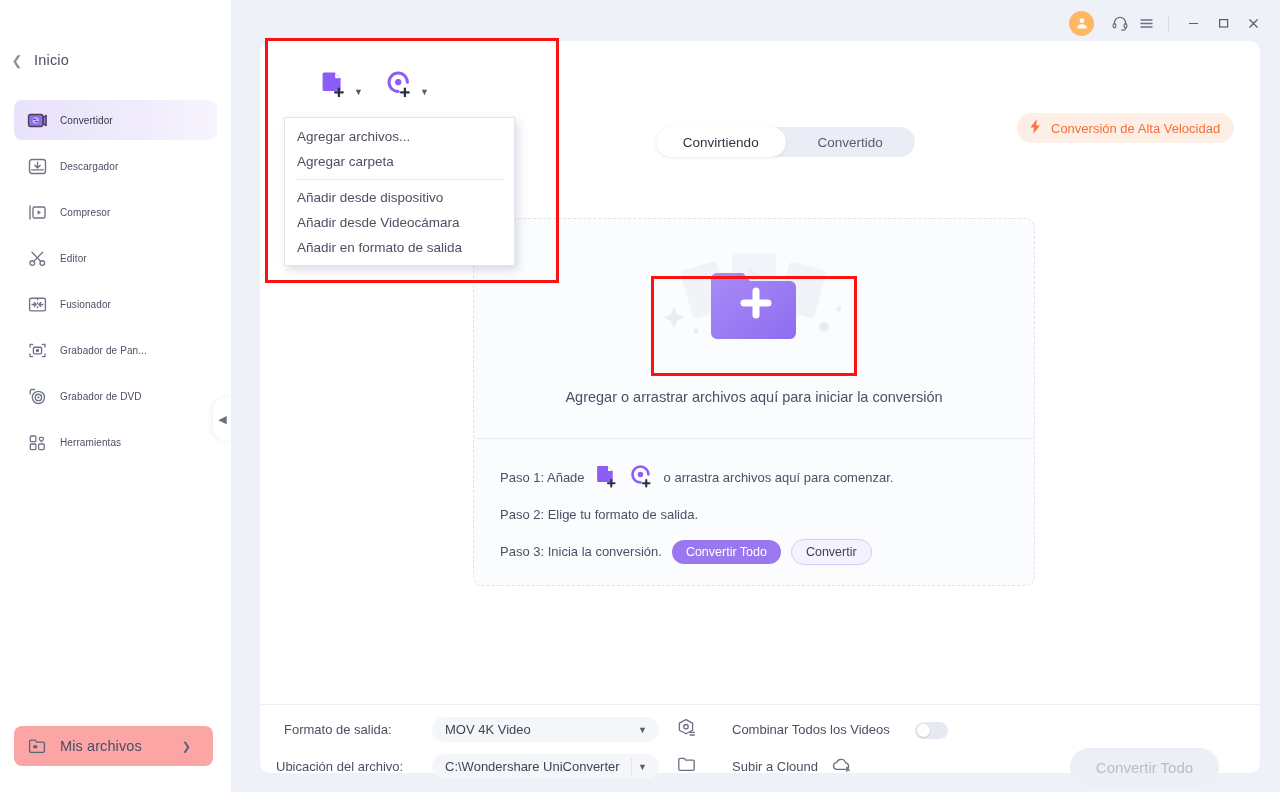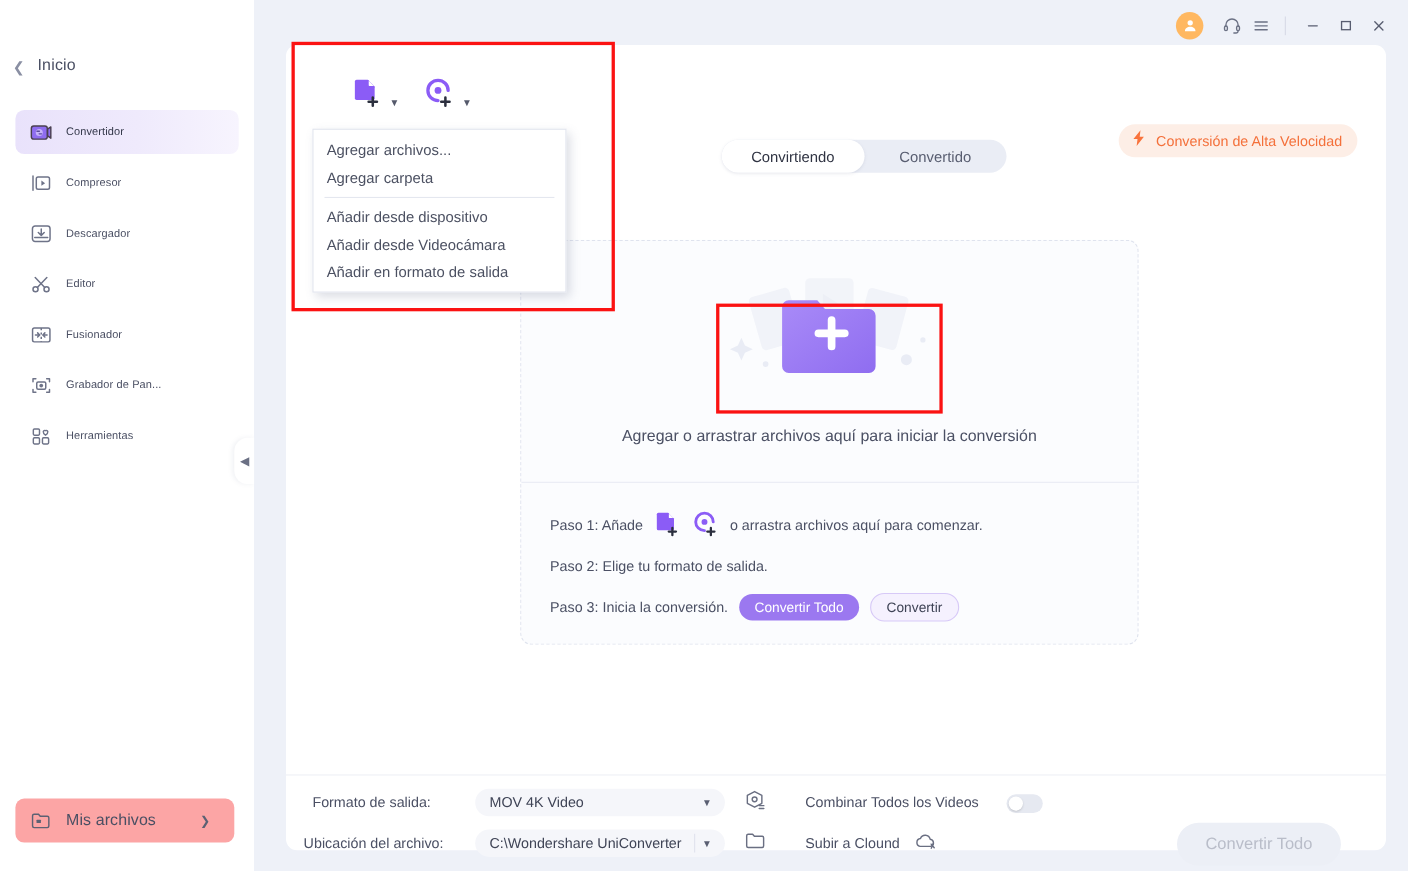--- a/index.html
+++ b/index.html
@@ -309,23 +309,23 @@
       <div class="nav-item">
         <div class="nav-ico">
           <svg width="21" height="21" viewBox="0 0 21 21" fill="none" stroke="#6e7388" stroke-width="1.35">
+            <rect x="2.5" y="3.5" width="16" height="14" rx="2.4"></rect>
+            <path d="M10.5 6.2 v5.6 M7.8 9.3 l2.7 2.7 2.7-2.7" stroke-linecap="round" stroke-linejoin="round"></path>
+            <path d="M4.6 13.9 h11.8" stroke-linecap="round"></path>
+          </svg>
+        </div>
+        <div class="nav-txt">Descargador</div>
+      </div>
+
+      <div class="nav-item">
+        <div class="nav-ico">
+          <svg width="21" height="21" viewBox="0 0 21 21" fill="none" stroke="#6e7388" stroke-width="1.35">
             <path d="M3 4 v13" stroke-linecap="round"></path>
             <rect x="6" y="5" width="12" height="11" rx="1.6"></rect>
             <path d="M10.6 8.2 l3.4 2.3 -3.4 2.3 Z" fill="#6e7388" stroke="none"></path>
           </svg>
         </div>
         <div class="nav-txt">Compresor</div>
-      </div>
-
-      <div class="nav-item">
-        <div class="nav-ico">
-          <svg width="21" height="21" viewBox="0 0 21 21" fill="none" stroke="#6e7388" stroke-width="1.35">
-            <rect x="2.5" y="3.5" width="16" height="14" rx="2.4"></rect>
-            <path d="M10.5 6.2 v5.6 M7.8 9.3 l2.7 2.7 2.7-2.7" stroke-linecap="round" stroke-linejoin="round"></path>
-            <path d="M4.6 13.9 h11.8" stroke-linecap="round"></path>
-          </svg>
-        </div>
-        <div class="nav-txt">Descargador</div>
       </div>
 
       <div class="nav-item">

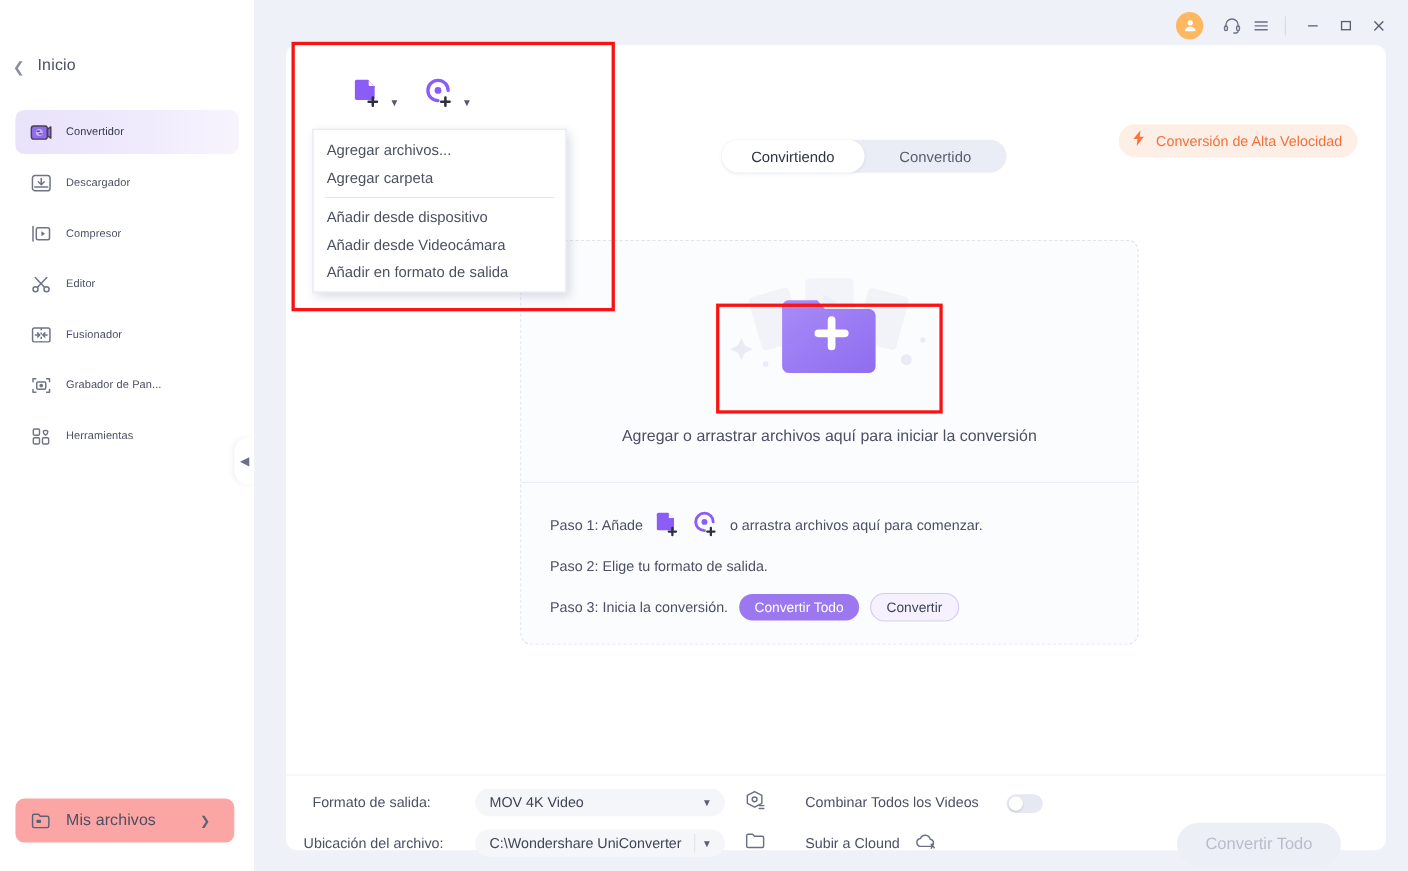--- a/index.html
+++ b/index.html
@@ -362,6 +362,17 @@
         <div class="nav-txt">Grabador de Pan...</div>
       </div>
 
+      <div class="nav-item">
+        <div class="nav-ico">
+          <svg width="21" height="21" viewBox="0 0 21 21" fill="none" stroke="#6e7388" stroke-width="1.35">
+            <path d="M3.2 8.4 V5.1 a1.6 1.6 0 0 1 1.6-1.6 h3.3"></path>
+            <circle cx="11.4" cy="11.4" r="6.1"></circle>
+            <circle cx="11.4" cy="11.4" r="3.2"></circle>
+            <circle cx="11.4" cy="11.4" r="1.1" fill="#6e7388" stroke="none"></circle>
+          </svg>
+        </div>
+        <div class="nav-txt">Grabador de DVD</div>
+      </div>
 
       <div class="nav-item">
         <div class="nav-ico">

